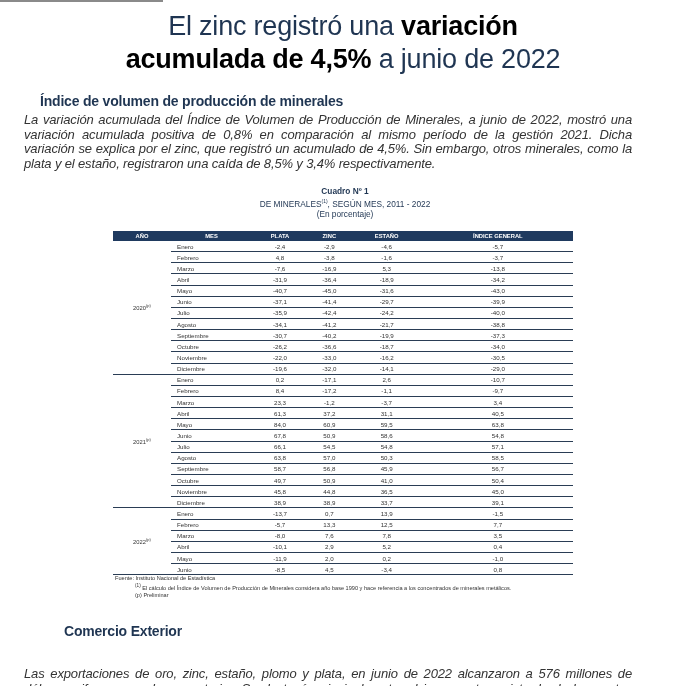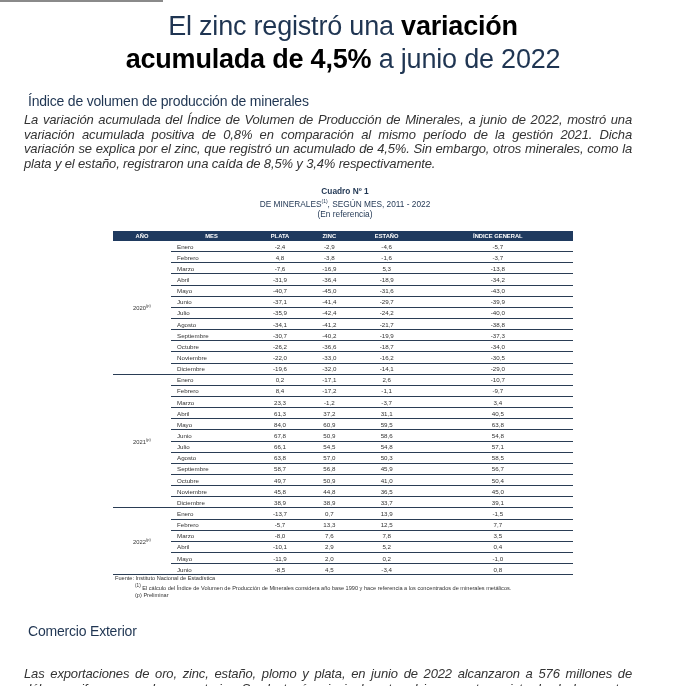--- a/index.html
+++ b/index.html
@@ -7,7 +7,7 @@
   .topline { position:absolute; left:0; top:0; width:163px; height:2px; background:#8a8a8a; }
   .title { position:absolute; left:0; top:10px; width:686px; text-align:center; font-family:"Liberation Sans", sans-serif; font-size:27px; line-height:33px; color:#1f3552; letter-spacing:-0.2px; }
   .title .hl { color:#000000; font-weight:bold; }
-  .section-h { position:absolute; left:28px; font-size:14px; font-weight:normal; color:#1f3552; letter-spacing:-0.2px; }
+  .section-h { position:absolute; left:40px; font-size:14px; font-weight:bold; color:#1f3552; letter-spacing:-0.2px; }
   .para { position:absolute; left:24px; width:608px; font-size:13px; line-height:14.5px; color:#333; text-align:justify; letter-spacing:-0.15px;font-style:italic; }
   .ctitle { position:absolute; left:110px; width:470px; top:186px; text-align:center; font-size:8.3px; line-height:10px; color:#1f3552; }
   .ctitle b { font-weight:bold; }

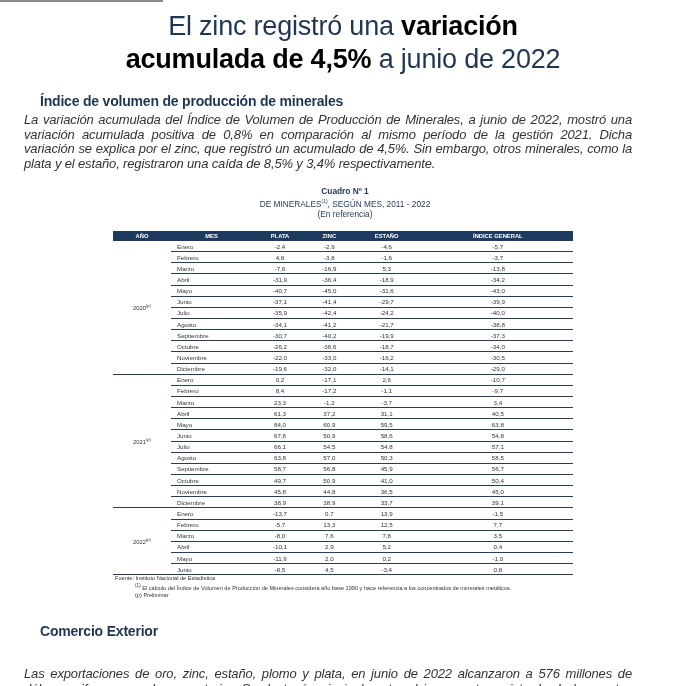--- a/index.html
+++ b/index.html
@@ -36,7 +36,7 @@
 <div class="ctitle">
   <div><b>Cuadro Nº 1</b></div>
   <div><span>DE MINERALES</span><sup>(1)</sup><span>, SEGÚN MES, 2011 - 2022</span></div>
-  <div>(En referencia)</div>
+  <div>(En porcentaje)</div>
 </div>
 
 <table class="data">

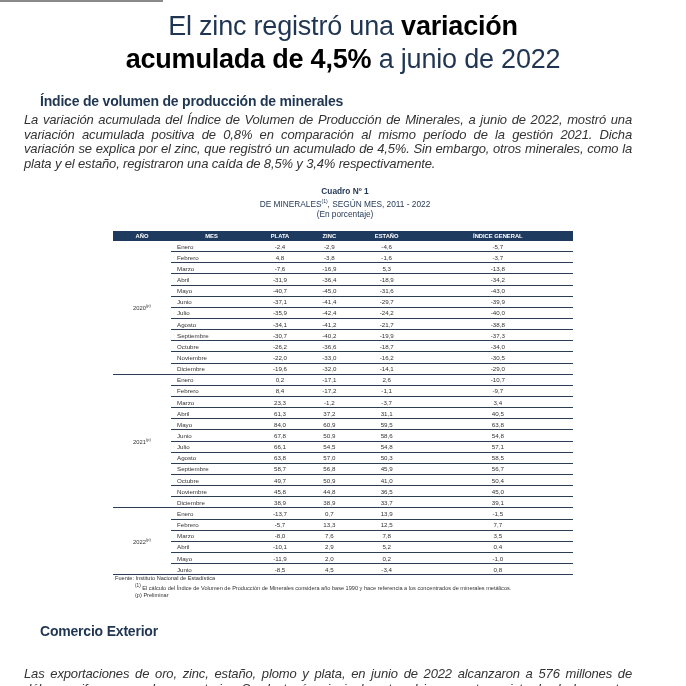--- a/index.html
+++ b/index.html
@@ -273,7 +273,7 @@
   <span class="ind">(p) Preliminar</span>
 </div>
 
-<div class="section-h" style="top:623px;">Comercio Exterior</div>
+<div class="section-h" style="top:623px;margin-left:24px;">Comercio Exterior</div>
 <div class="para" style="top:643px;margin-top:24px;">Las exportaciones de oro, zinc, estaño, plomo y plata, en junio de 2022 alcanzaron a 576 millones de dólares, cifra mayor al mes anterior. Se destacó, principalmente, el incremento registrado de las ventas externas de oro. A partir de noviembre de 2020, se observa una recuperación del sector minero debido a la mayor cantidad demandada y el</div>
 
 </body></html>

